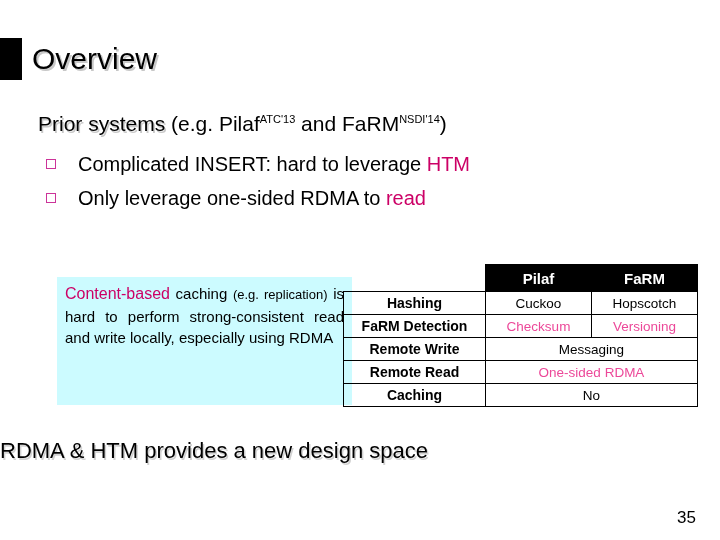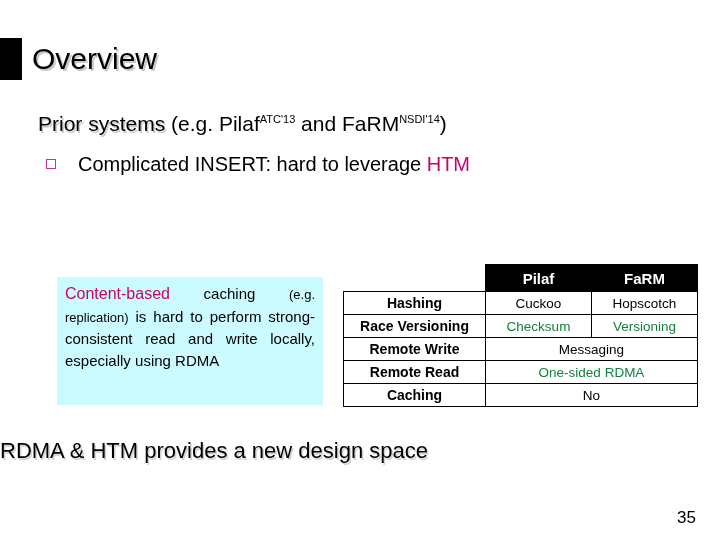--- a/index.html
+++ b/index.html
@@ -185,6 +185,10 @@
     <span class="bullet-marker"></span>
     <span class="bullet-text"><span>Complicated INSERT: hard to leverage </span><span class="hl">HTM</span><span></span></span>
   </div>
+  <div class="bullet-row">
+    <span class="bullet-marker"></span>
+    <span class="bullet-text"><span>Only leverage one-sided RDMA to </span><span class="hl">read</span><span></span></span>
+  </div>
 </div>
 
 <div id="callout-box">

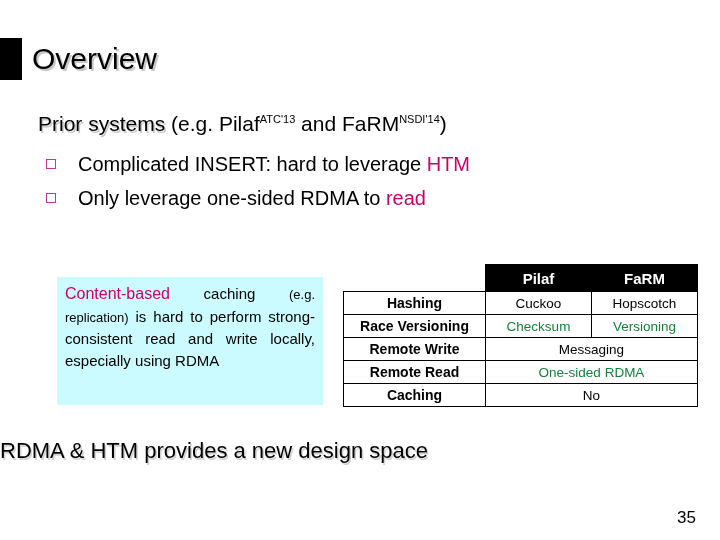--- a/index.html
+++ b/index.html
@@ -90,7 +90,7 @@
     position: absolute;
     left: 57px;
     top: 277px;
-    width: 266px;
+    width: 295px;
     height: 128px;
     background: #ccfbff;
     box-sizing: border-box;

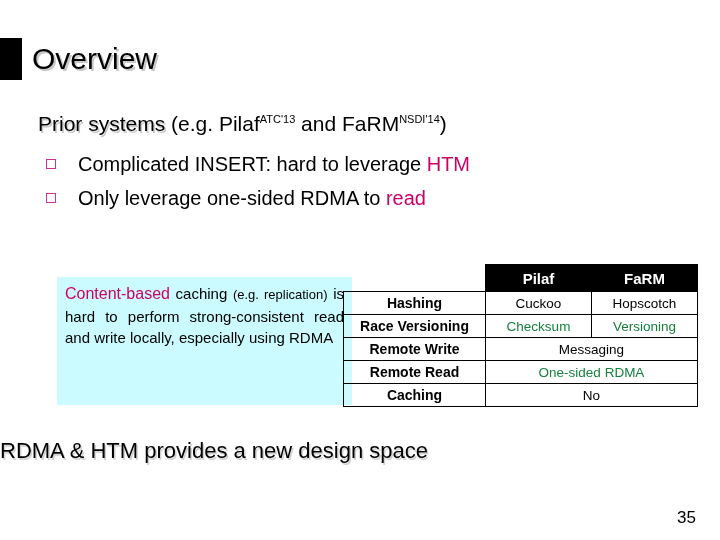--- a/index.html
+++ b/index.html
@@ -215,7 +215,7 @@
       <td class="val-pink">Hopscotch</td>
     </tr>
     <tr>
-      <td class="row-label">Race Versioning</td>
+      <td class="row-label">FaRM Detection</td>
       <td class="val-dark">Checksum</td>
       <td class="val-dark">Versioning</td>
     </tr>

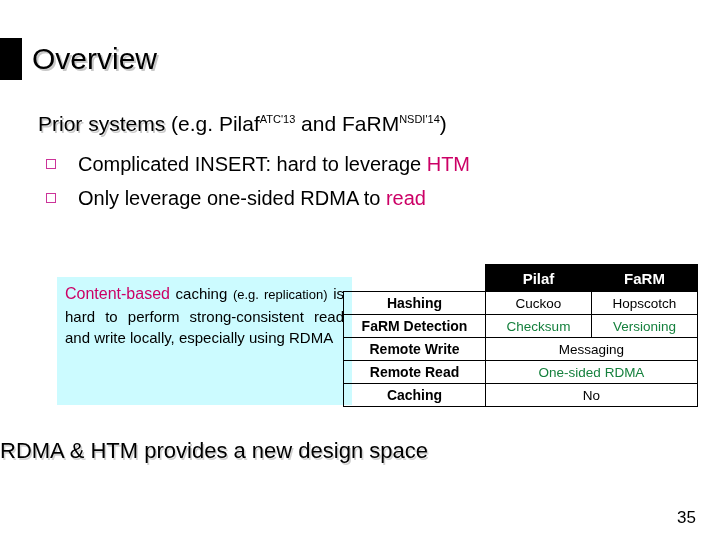--- a/index.html
+++ b/index.html
@@ -148,7 +148,7 @@
     font-size: 14px;
   }
   #comparison-table td.val-pink { color: #000000; }
-  #comparison-table td.val-dark { color: #15803d; }
+  #comparison-table td.val-dark { color: #ec4899; }
 
   
   #conclusion {

